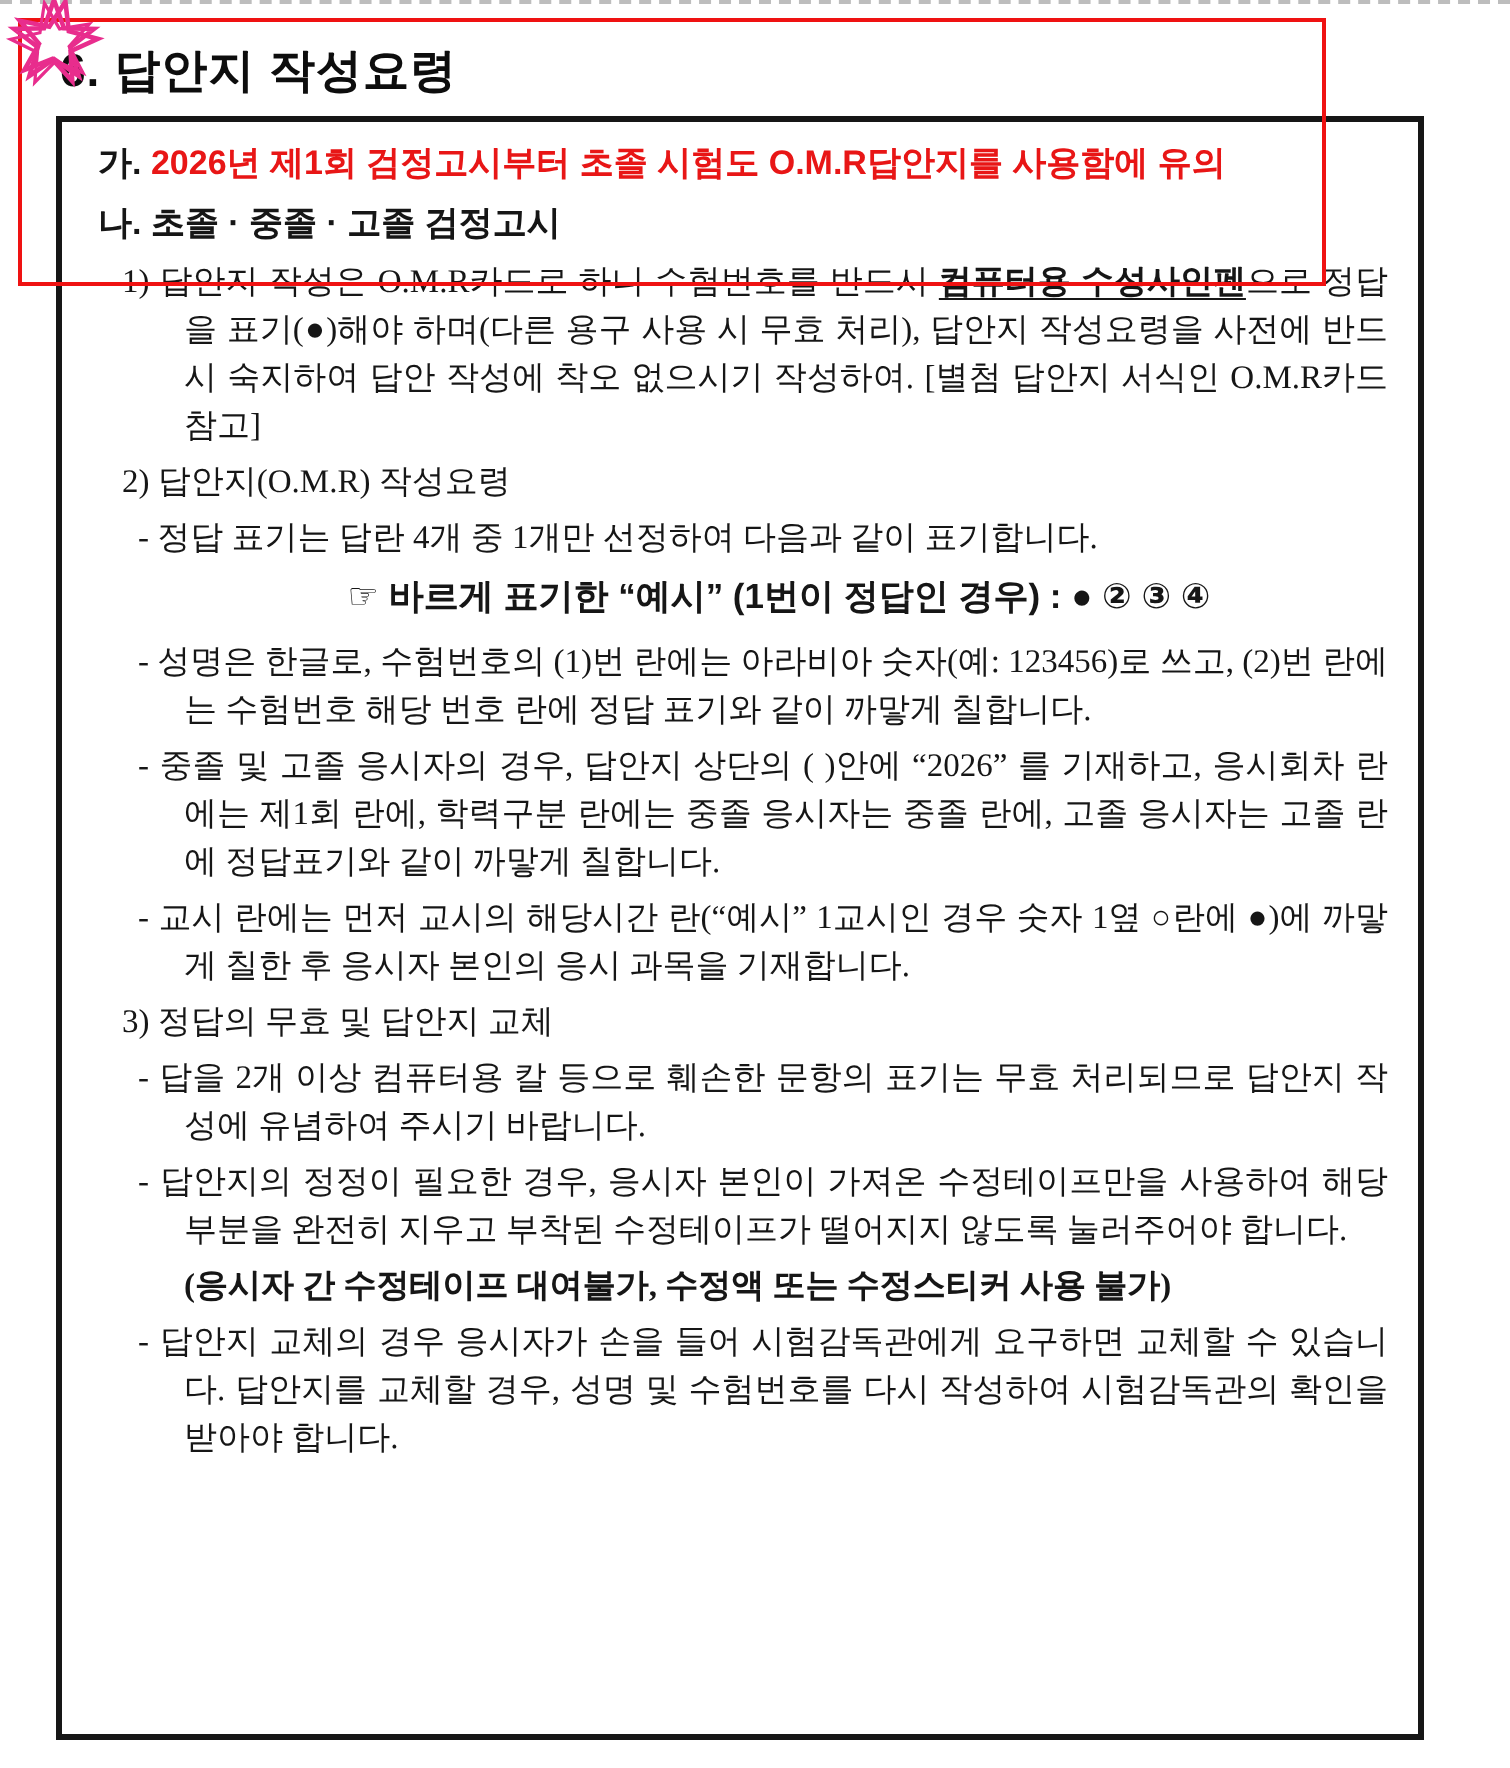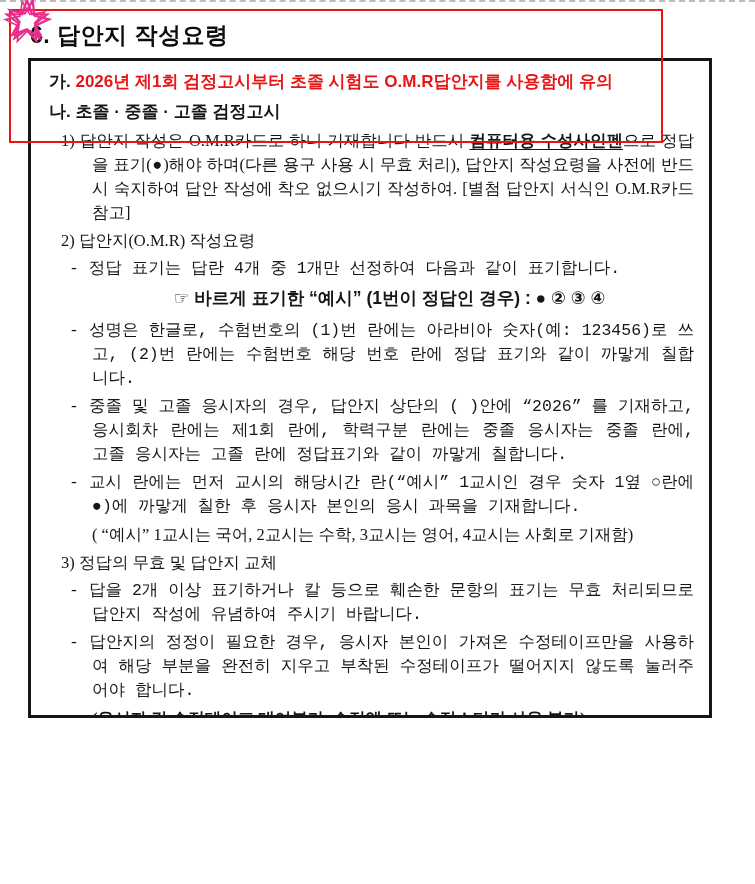--- a/index.html
+++ b/index.html
@@ -32,7 +32,7 @@
   }
   .main-box {
     margin:9px 0 0 28px;
-    width:684px; height:660px;
+    width:684px; height:812px;
     box-sizing:border-box;
     border:3px solid #161616;
     padding:8px 15px 0 4px;

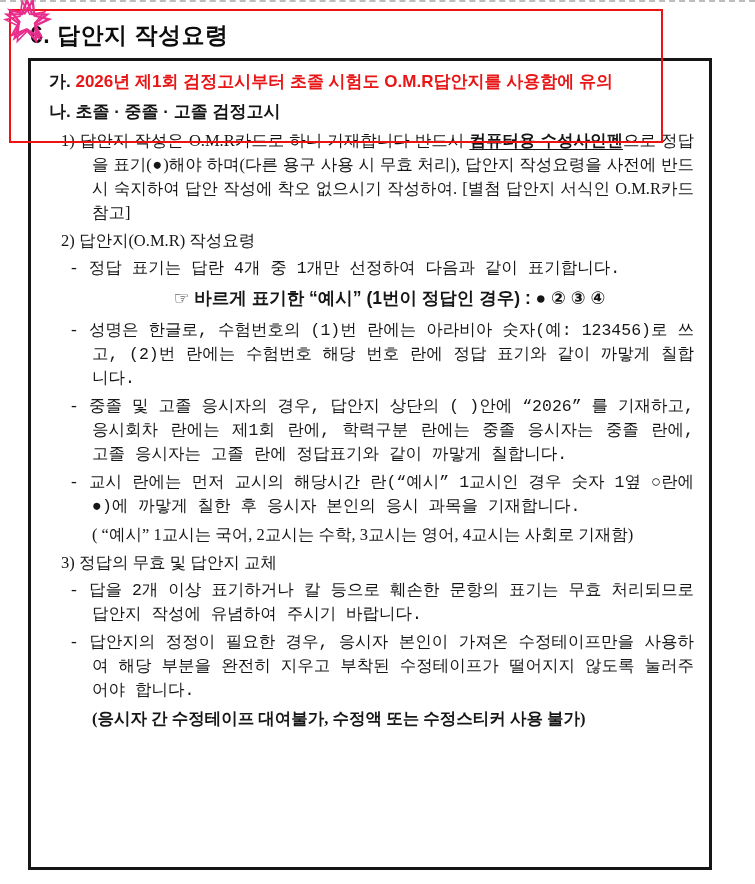--- a/index.html
+++ b/index.html
@@ -88,7 +88,7 @@
     <div>
         <div class="para ga"><span class="marker">가. </span><span class="b red">2026년 제1회 검정고시부터 초졸 시험도 O.M.R답안지를 사용함에 유의</span></div>
         <div class="para na"><span class="marker">나. </span><span class="b">초졸 · 중졸 · 고졸 검정고시</span></div>
-        <div class="para num"><span class="marker">1) </span><span>답안지 작성은 O.M.R카드로 하니 기재합니다 반드시 </span><span class="b u gothic">컴퓨터용 수성사인펜</span><span>으로 정답을 표기(●)해야 하며(다른 용구 사용 시 무효 처리), 답안지 작성요령을 사전에 반드시 숙지하여 답안 작성에 착오 없으시기 작성하여. [별첨 답안지 서식인 O.M.R카드 참고]</span></div>
+        <div class="para num"><span class="marker">1) </span><span>답안지 작성은 O.M.R카드로 하니 수험번호를 반드시 </span><span class="b u gothic">컴퓨터용 수성사인펜</span><span>으로 정답을 표기(●)해야 하며(다른 용구 사용 시 무효 처리), 답안지 작성요령을 사전에 반드시 숙지하여 답안 작성에 착오 없으시기 작성하여. [별첨 답안지 서식인 O.M.R카드 참고]</span></div>
         <div class="para num"><span class="marker">2) </span><span>답안지(O.M.R) 작성요령</span></div>
         <div class="para dash"><span class="marker">- </span><span>정답 표기는 답란 4개 중 1개만 선정하여 다음과 같이 표기합니다.</span></div>
         <div class="para example"><span class="marker">☞ </span><span class="b">바르게 표기한 “예시” (1번이 정답인 경우) : ● ② ③ ④</span></div>

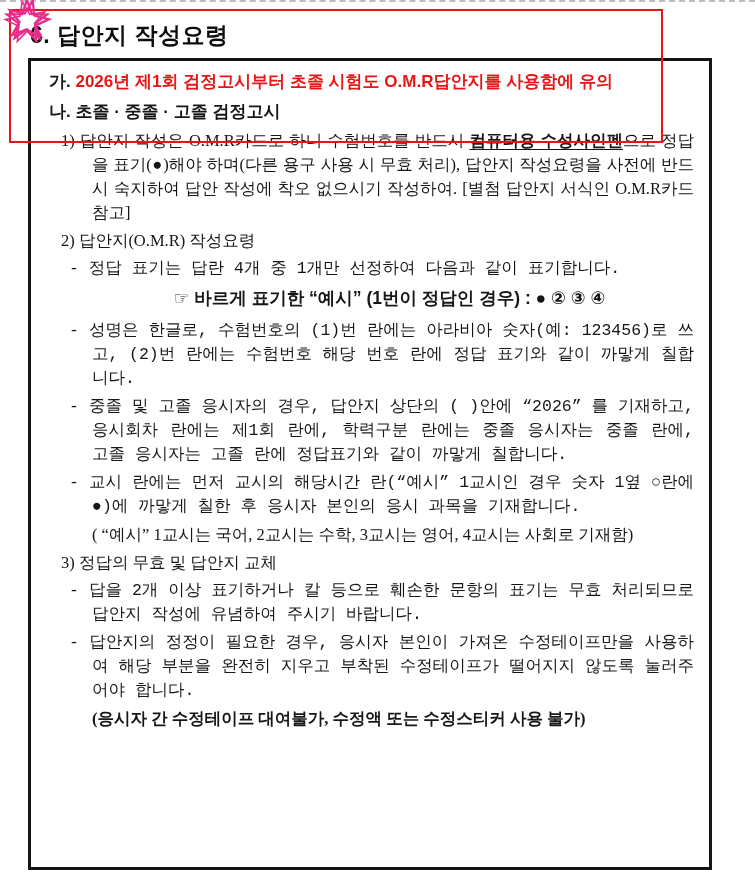--- a/index.html
+++ b/index.html
@@ -52,7 +52,7 @@
     margin-bottom:4px; text-align:left;
   }
   .num  { padding-left:57px; text-indent:-31px; }
-  .dash { padding-left:57px; text-indent:-23px;font-family:Liberation Mono, monospace; }
+  .dash { padding-left:57px; text-indent:-23px; }
   .example {
     padding-left:50px; margin:5px 0 8px 0;
     font-family:"Liberation Sans","DejaVu Sans",sans-serif;

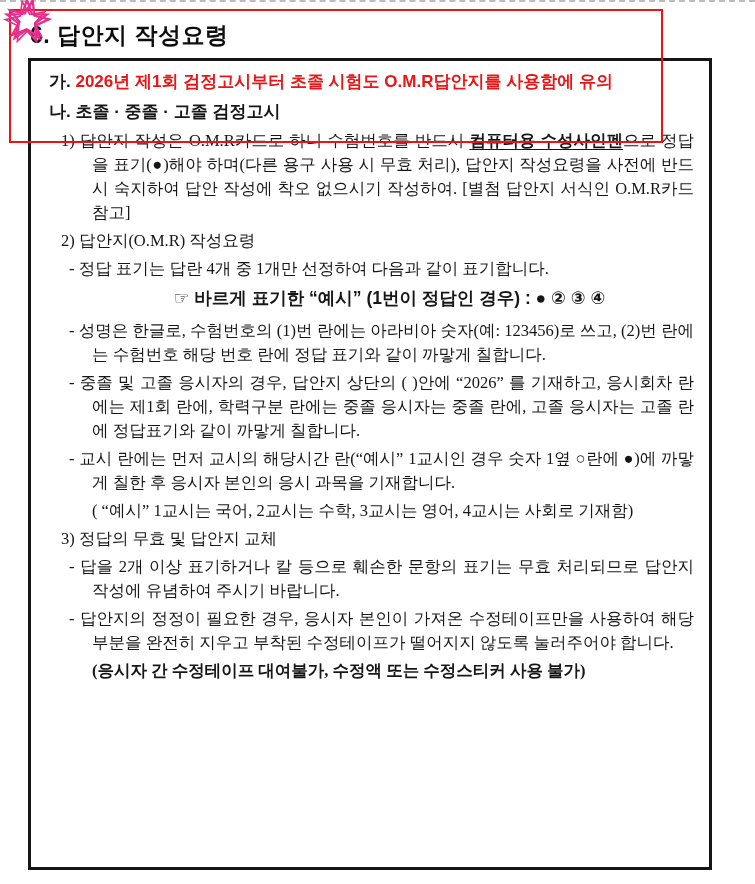--- a/index.html
+++ b/index.html
@@ -95,7 +95,6 @@
         <div class="para dash"><span class="marker">- </span><span>성명은 한글로, 수험번호의 (1)번 란에는 아라비아 숫자(예: 123456)로 쓰고, (2)번 란에는 수험번호 해당 번호 란에 정답 표기와 같이 까맣게 칠합니다.</span></div>
         <div class="para dash"><span class="marker">- </span><span>중졸 및 고졸 응시자의 경우, 답안지 상단의 (    )안에  “2026” 를 기재하고, 응시회차 란에는 제1회 란에, 학력구분 란에는 중졸 응시자는 중졸 란에, 고졸 응시자는 고졸 란에 정답표기와 같이 까맣게 칠합니다.</span></div>
         <div class="para dash"><span class="marker">- </span><span>교시 란에는 먼저 교시의 해당시간 란(“예시”  1교시인 경우 숫자 1옆 ○란에 ●)에 까맣게 칠한 후 응시자 본인의 응시 과목을 기재합니다.</span></div>
-        <div class="para cont"><span>( “예시”  1교시는 국어, 2교시는 수학, 3교시는 영어, 4교시는 사회로 기재함)</span></div>
         <div class="para num"><span class="marker">3) </span><span>정답의 무효 및 답안지 교체</span></div>
         <div class="para dash"><span class="marker">- </span><span>답을 2개 이상 표기하거나 칼 등으로 훼손한 문항의 표기는 무효 처리되므로 답안지 작성에 유념하여 주시기 바랍니다.</span></div>
         <div class="para dash"><span class="marker">- </span><span>답안지의 정정이 필요한 경우, 응시자 본인이 가져온 수정테이프만을 사용하여 해당 부분을 완전히 지우고 부착된 수정테이프가 떨어지지 않도록 눌러주어야 합니다.</span></div>

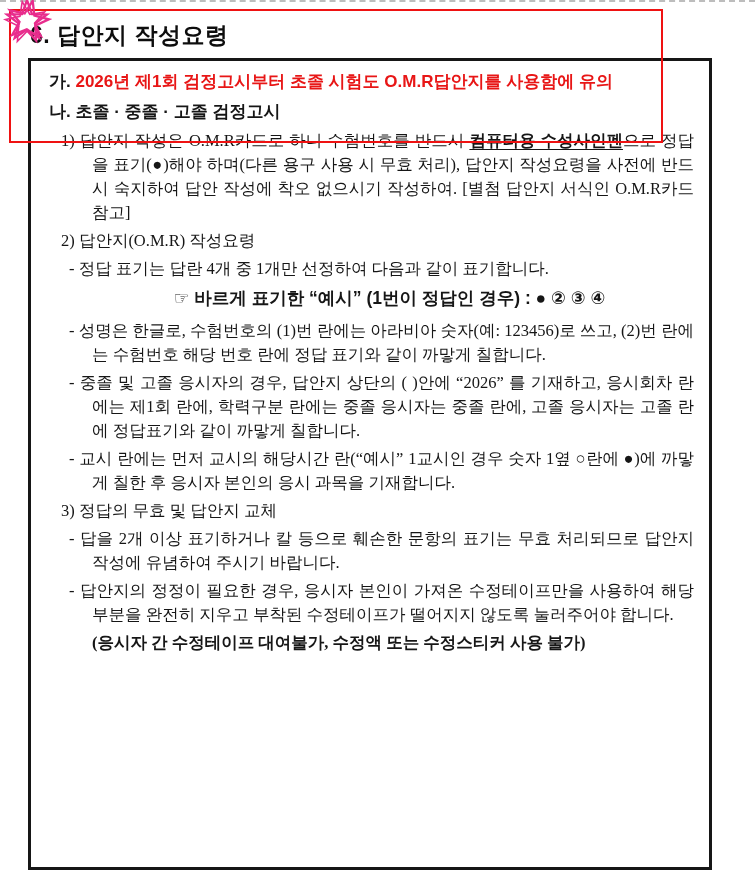--- a/index.html
+++ b/index.html
@@ -96,7 +96,7 @@
         <div class="para dash"><span class="marker">- </span><span>중졸 및 고졸 응시자의 경우, 답안지 상단의 (    )안에  “2026” 를 기재하고, 응시회차 란에는 제1회 란에, 학력구분 란에는 중졸 응시자는 중졸 란에, 고졸 응시자는 고졸 란에 정답표기와 같이 까맣게 칠합니다.</span></div>
         <div class="para dash"><span class="marker">- </span><span>교시 란에는 먼저 교시의 해당시간 란(“예시”  1교시인 경우 숫자 1옆 ○란에 ●)에 까맣게 칠한 후 응시자 본인의 응시 과목을 기재합니다.</span></div>
         <div class="para num"><span class="marker">3) </span><span>정답의 무효 및 답안지 교체</span></div>
-        <div class="para dash"><span class="marker">- </span><span>답을 2개 이상 표기하거나 칼 등으로 훼손한 문항의 표기는 무효 처리되므로 답안지 작성에 유념하여 주시기 바랍니다.</span></div>
+        <div class="para dash"><span class="marker">- </span><span>답을 2개 이상 컴퓨터용 칼 등으로 훼손한 문항의 표기는 무효 처리되므로 답안지 작성에 유념하여 주시기 바랍니다.</span></div>
         <div class="para dash"><span class="marker">- </span><span>답안지의 정정이 필요한 경우, 응시자 본인이 가져온 수정테이프만을 사용하여 해당 부분을 완전히 지우고 부착된 수정테이프가 떨어지지 않도록 눌러주어야 합니다.</span></div>
         <div class="para cont"><span class="b gothic">(응시자 간 수정테이프 대여불가, 수정액 또는 수정스티커 사용 불가)</span></div>
         <div class="para cont"></div>

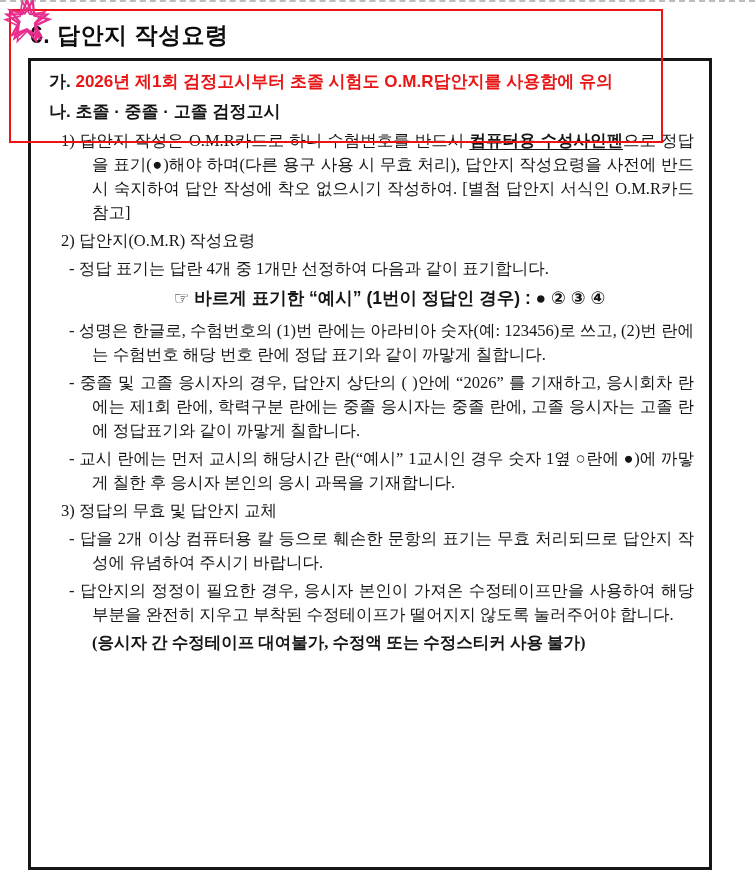--- a/index.html
+++ b/index.html
@@ -99,6 +99,7 @@
         <div class="para dash"><span class="marker">- </span><span>답을 2개 이상 컴퓨터용 칼 등으로 훼손한 문항의 표기는 무효 처리되므로 답안지 작성에 유념하여 주시기 바랍니다.</span></div>
         <div class="para dash"><span class="marker">- </span><span>답안지의 정정이 필요한 경우, 응시자 본인이 가져온 수정테이프만을 사용하여 해당 부분을 완전히 지우고 부착된 수정테이프가 떨어지지 않도록 눌러주어야 합니다.</span></div>
         <div class="para cont"><span class="b gothic">(응시자 간 수정테이프 대여불가, 수정액 또는 수정스티커 사용 불가)</span></div>
+        <div class="para dash"><span class="marker">- </span><span>답안지 교체의 경우 응시자가 손을 들어 시험감독관에게 요구하면 교체할 수 있습니다. 답안지를 교체할 경우, 성명 및 수험번호를 다시 작성하여 시험감독관의 확인을 받아야 합니다.</span></div>
         <div class="para cont"></div>
       </div>
   </div>

